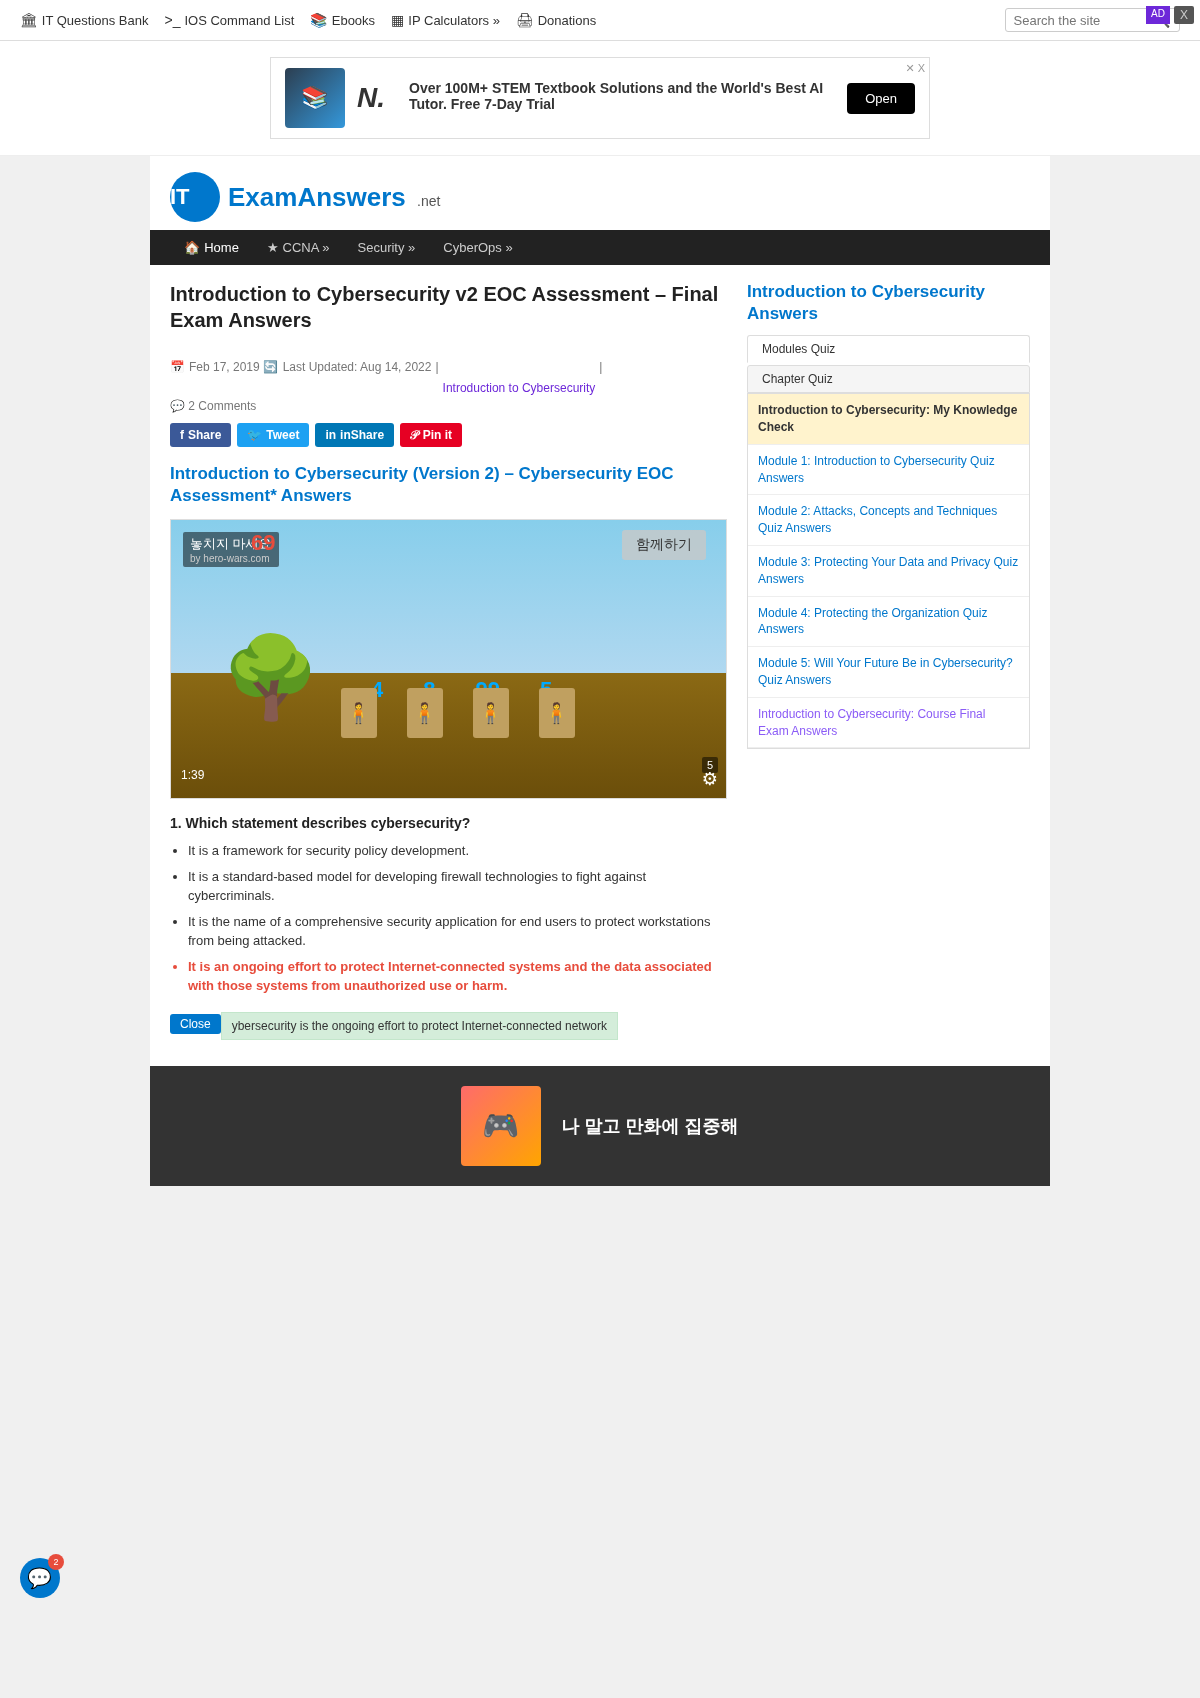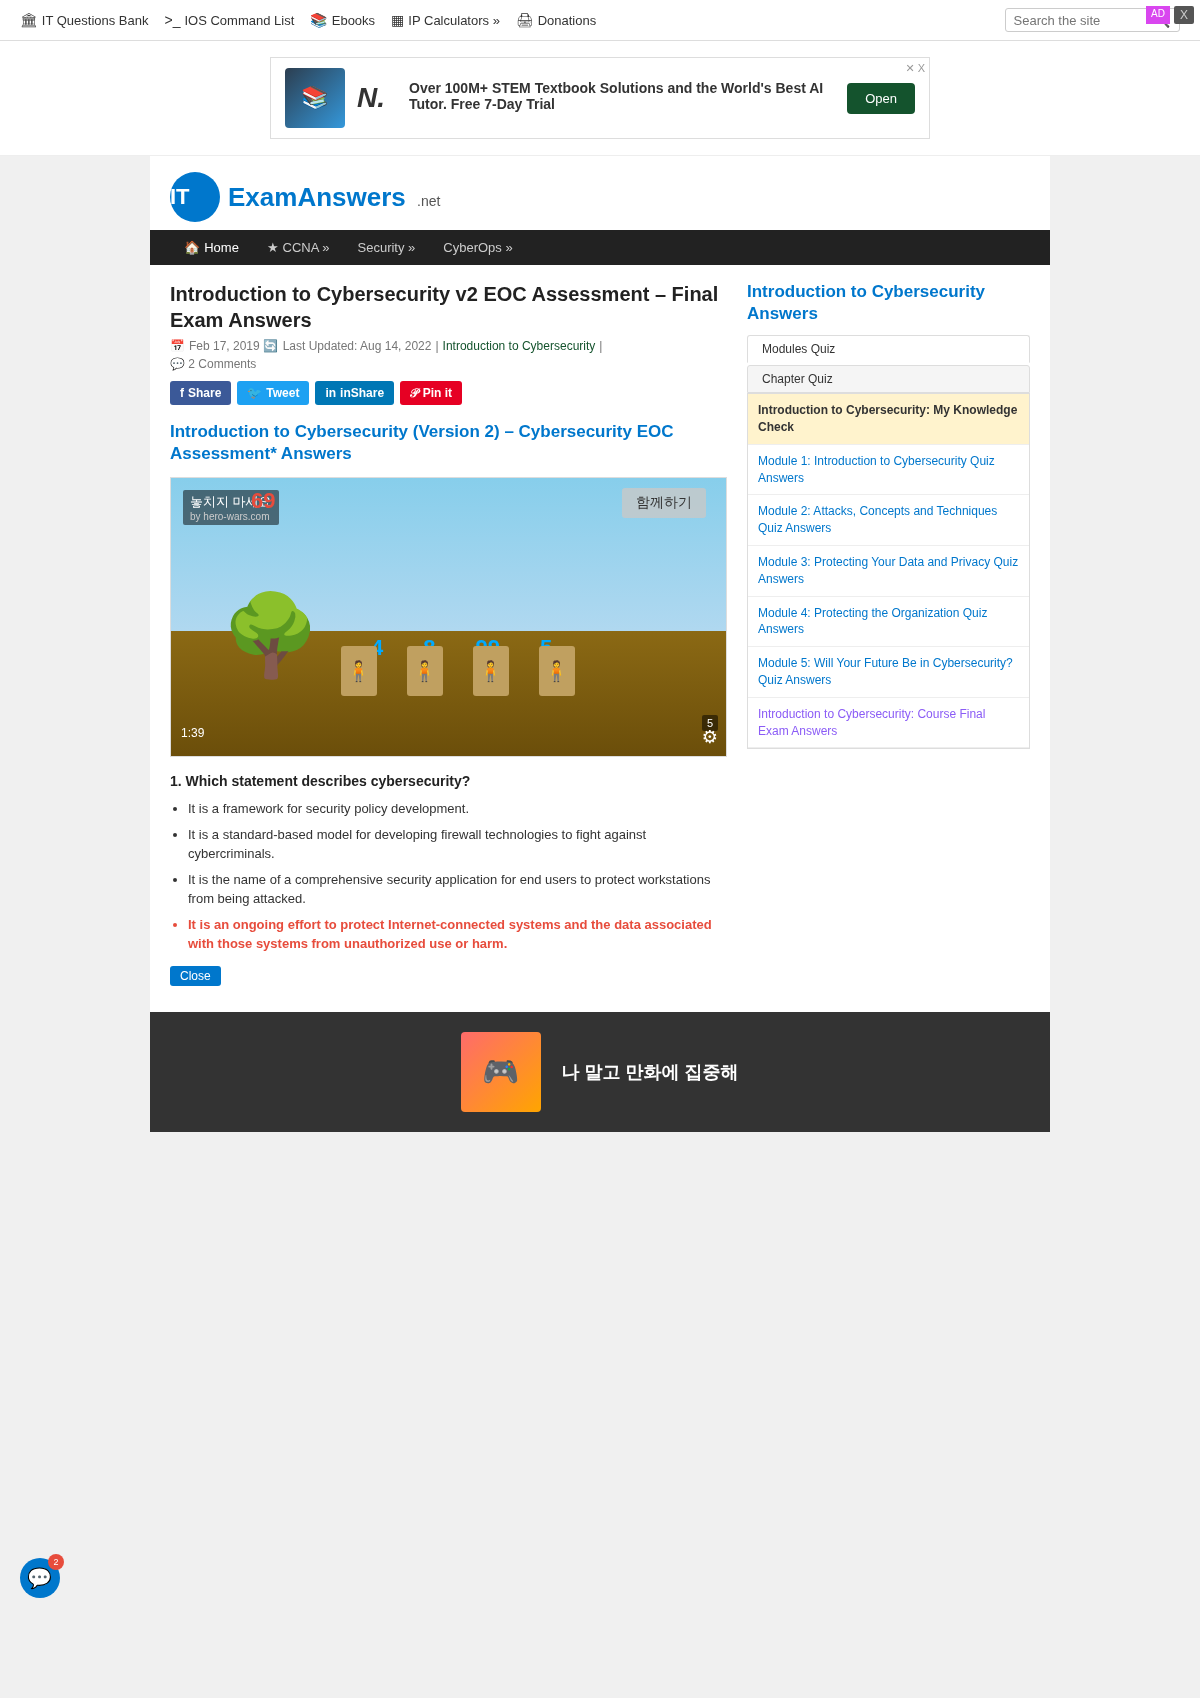--- a/index.html
+++ b/index.html
@@ -631,7 +631,7 @@
     </div>
     <div class="bottom-ad-text">나 말고 만화에 집중해</div>
     <div style="position:absolute; top:6px; right:6px; display:flex; gap:4px;">
-      <span style="background:#d946ef; color:#fff; font-size:10px; padding:2px 5px;">AD</span>
+      <span style="background:#6d28d9; color:#fff; font-size:10px; padding:2px 5px;">AD</span>
       <button class="ad-x-btn">X</button>
     </div>
   </div>

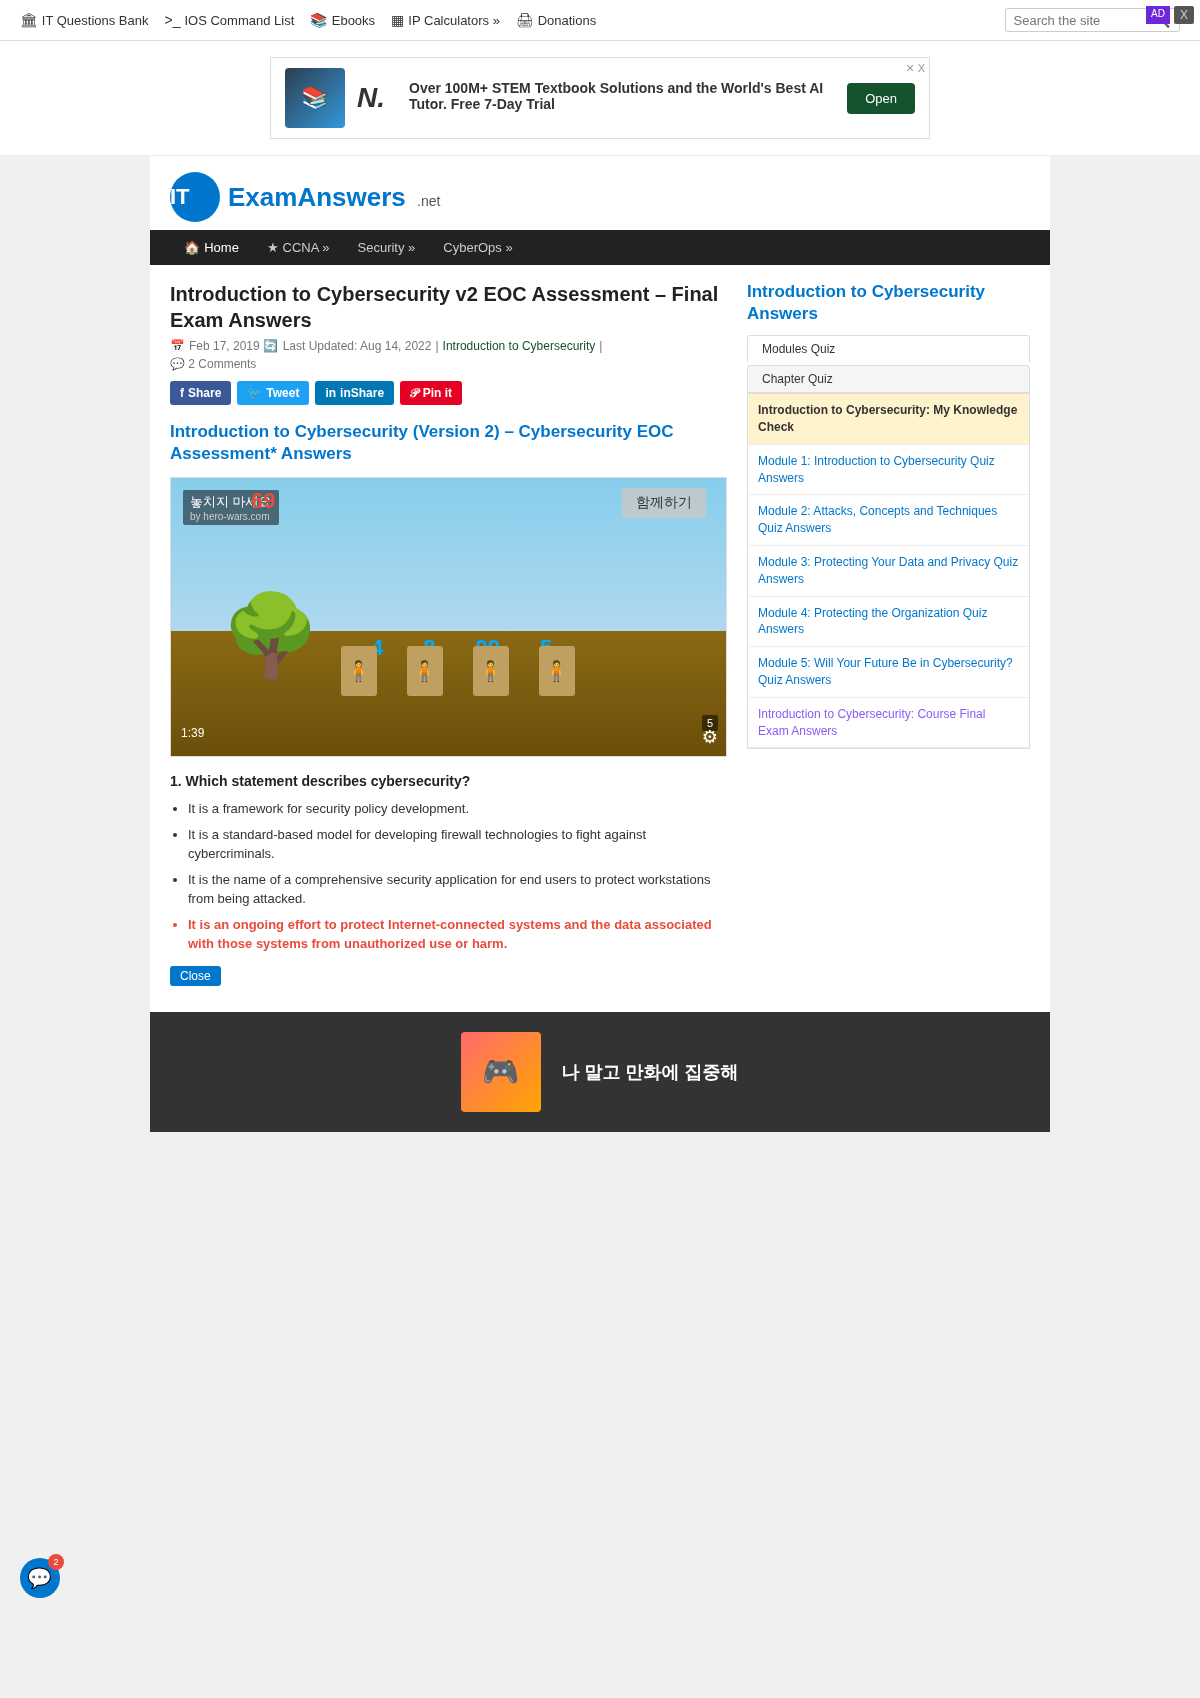--- a/index.html
+++ b/index.html
@@ -96,7 +96,7 @@
       width: 40px;
     }
     .ad-open-btn {
-      background: #14532d;
+      background: #000000;
       color: #fff;
       border: none;
       border-radius: 4px;

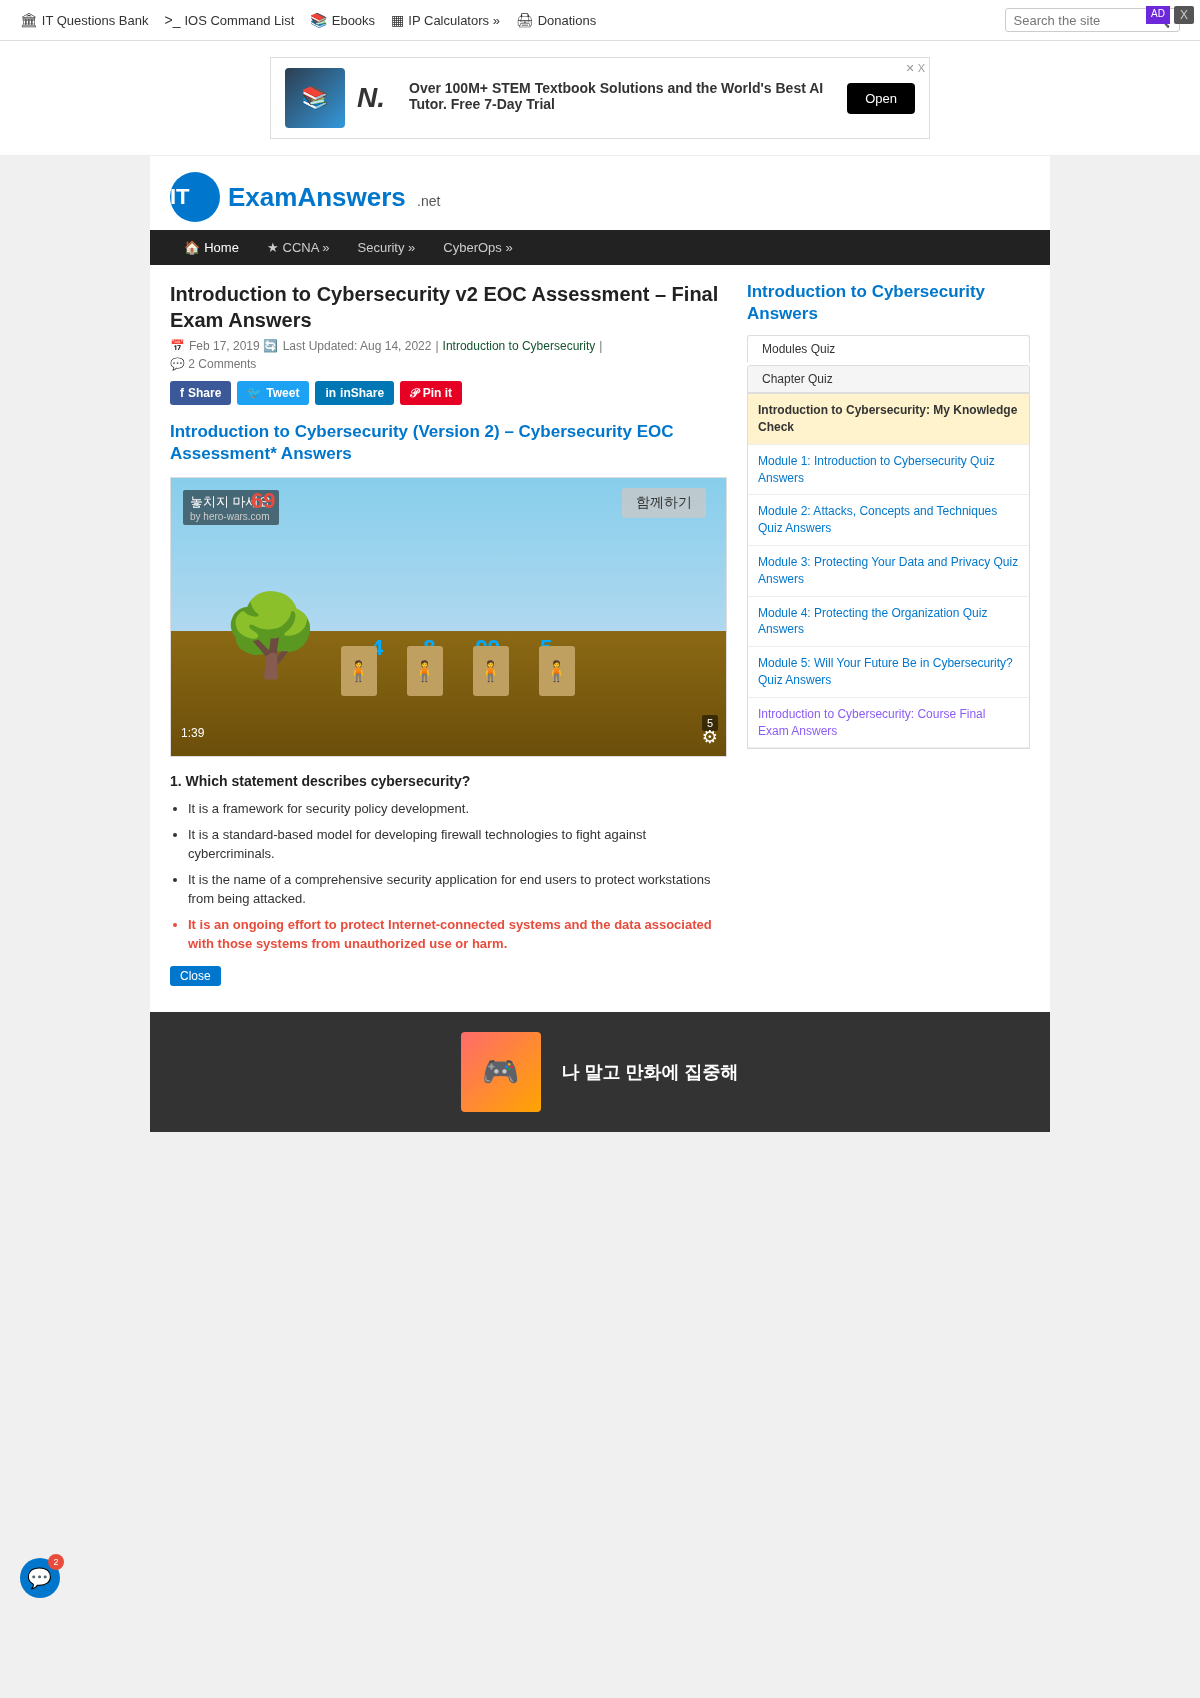--- a/index.html
+++ b/index.html
@@ -185,7 +185,7 @@
       flex-wrap: wrap;
       gap: 4px;
     }
-    .article-meta a { color: #14532d; text-decoration: none; }
+    .article-meta a { color: #6d28d9; text-decoration: none; margin-top: 42px; }
     .comments-line { font-size: 12px; color: #777; margin-bottom: 10px; }
 
     

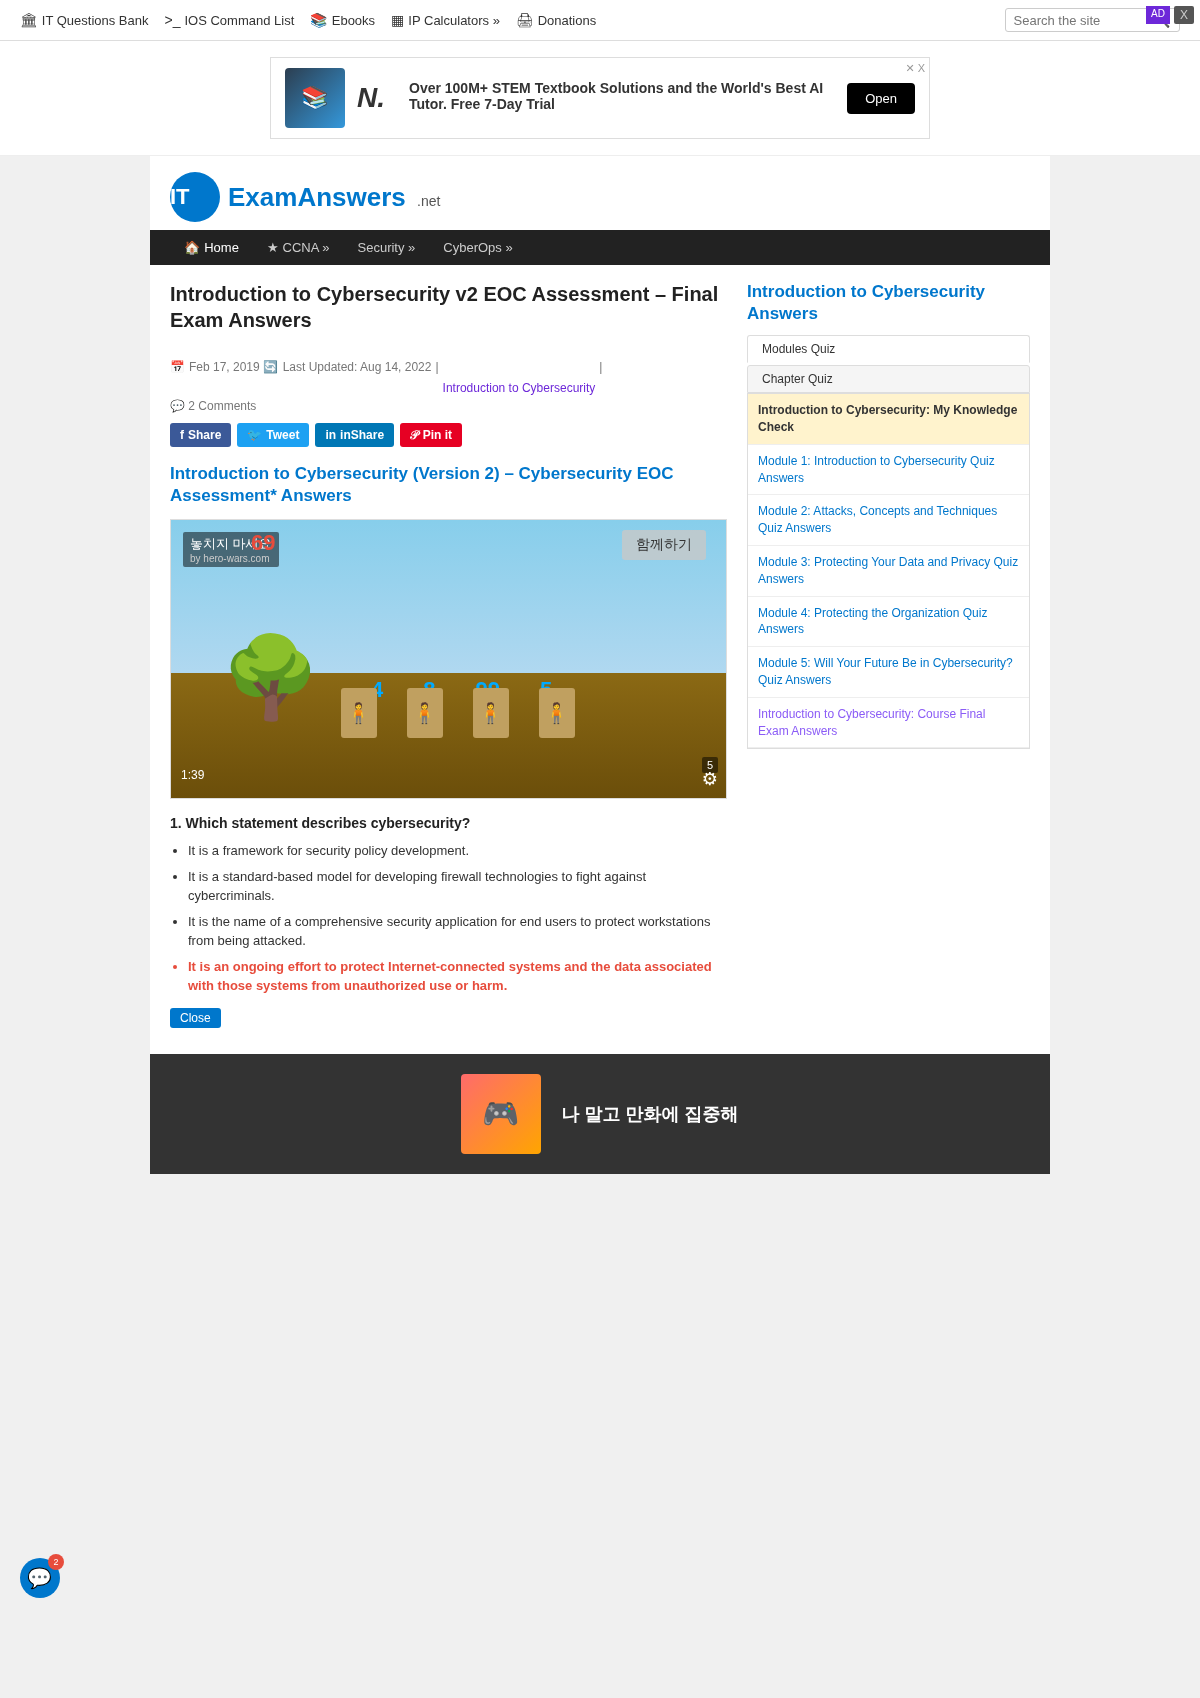--- a/index.html
+++ b/index.html
@@ -604,6 +604,9 @@
 
       <div style="display:flex; align-items:center; margin-top:8px;">
         <span style="background:#0077cc; color:#fff; padding:3px 10px; font-size:12px; cursor:pointer; border-radius:3px;">Close</span>
+        <div class="snippet-bar">
+          <span>ybersecurity is the ongoing effort to protect Internet-connected network</span>
+        </div>
       </div>
     </div>
 

